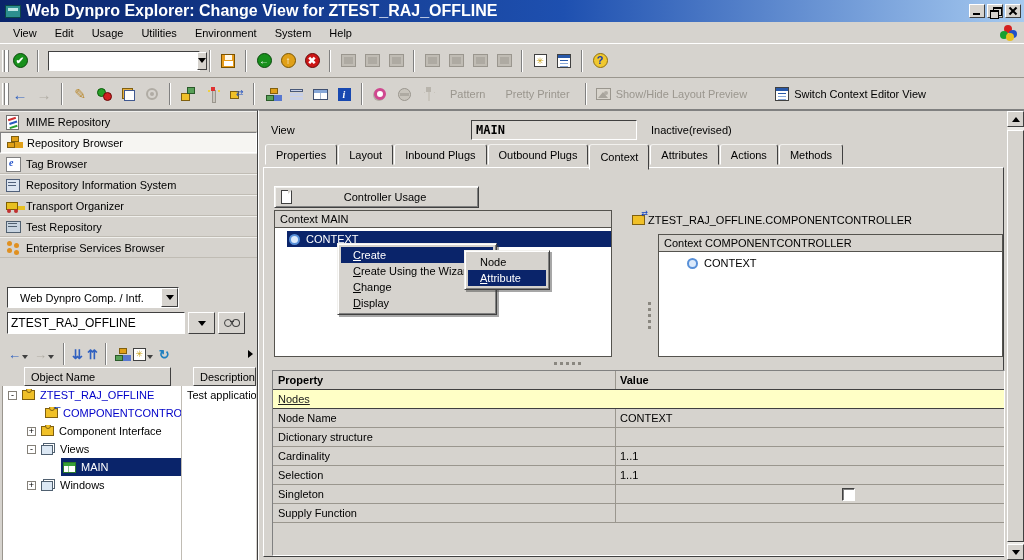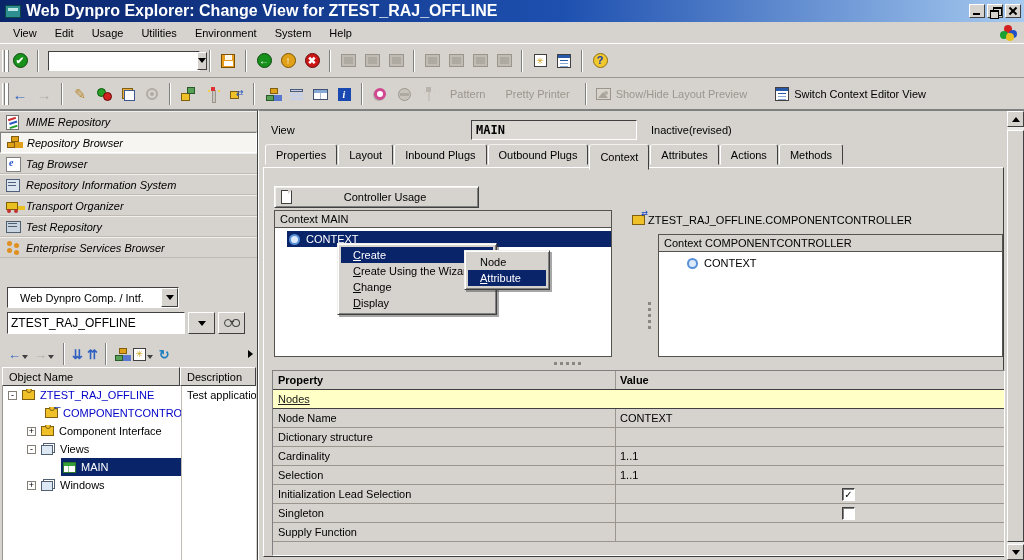--- a/index.html
+++ b/index.html
@@ -95,7 +95,7 @@
 .tlabel.dis{color:#9a968e;}
 
 .sidebar{position:absolute;left:0;top:110px;width:258px;height:450px;background:#d6d3ce;border-top:1px solid #808080;border-right:1px solid #404040;}
-.nav-btn{height:21px;display:flex;align-items:center;gap:6px;padding-left:5px;border-top:1px solid #f0efec;border-bottom:1px solid #c0bcb4;cursor:default;font-style:italic;}
+.nav-btn{height:21px;display:flex;align-items:center;gap:6px;padding-left:5px;border-top:1px solid #f0efec;border-bottom:1px solid #c0bcb4;cursor:default;}
 .nav-btn.active{background:#f6f5f2;border:1px solid;border-color:#808080 #fff #fff #808080;}
 .nicon{width:15px;height:15px;position:relative;flex:none;}
 .n-mime::before{content:"";position:absolute;left:1px;top:1px;width:11px;height:13px;background:#fff;border:1px solid #707070;}

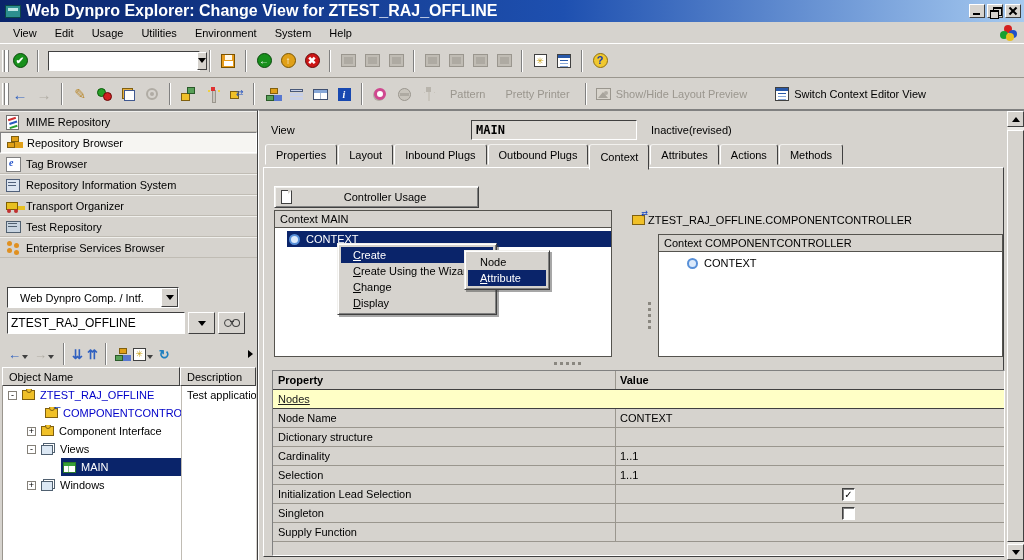--- a/index.html
+++ b/index.html
@@ -130,7 +130,7 @@
 
 .tree{position:absolute;left:2px;top:256px;right:1px;bottom:0;}
 .tree-header{height:19px;display:flex;background:#d6d3ce;}
-.th-cell{border:1px solid;border-color:#fff #404040 #404040 #fff;display:flex;align-items:center;padding-left:6px;font-size:11px;}
+.th-cell{border:1px solid;border-color:#fff #404040 #404040 #fff;display:flex;align-items:center;padding-left:6px;font-size:11px;margin-left:22px;}
 .tree-body{position:absolute;left:0;top:19px;right:0;bottom:0;background:#fff;border-left:1px solid #9a968e;overflow:hidden;}
 .tree-div{position:absolute;left:178px;top:0;bottom:0;width:1px;background:#c0bcb4;z-index:5;}
 .trow{height:18px;display:flex;align-items:center;position:relative;}

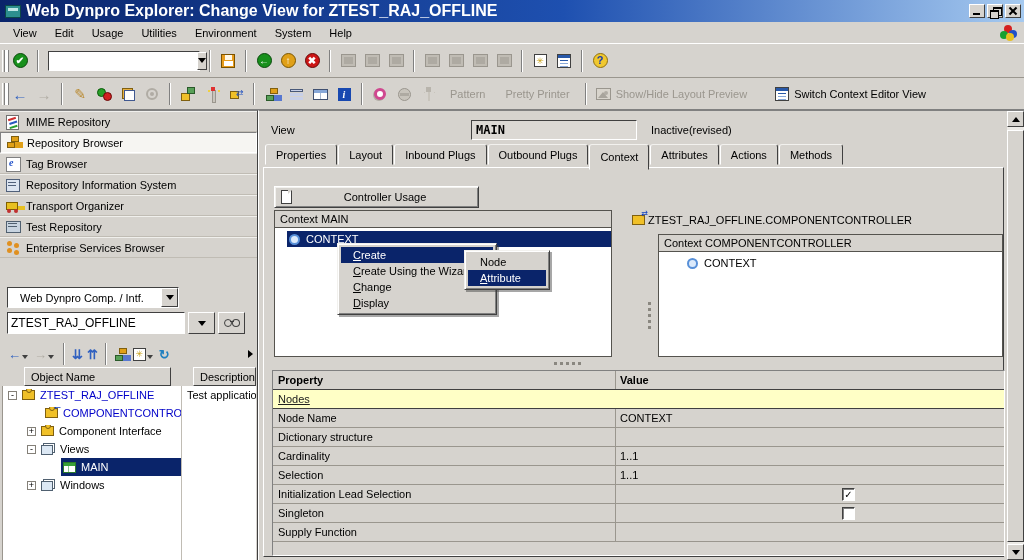--- a/index.html
+++ b/index.html
@@ -571,12 +571,6 @@
         <div class="pc2">1..1</div>
       </div>
       <div class="prow">
-        <div class="pc1">Initialization Lead Selection</div>
-        <div class="pc2">
-            <div class="cb">✓</div>
-          </div>
-      </div>
-      <div class="prow">
         <div class="pc1">Singleton</div>
         <div class="pc2">
             <div class="cb"></div>

